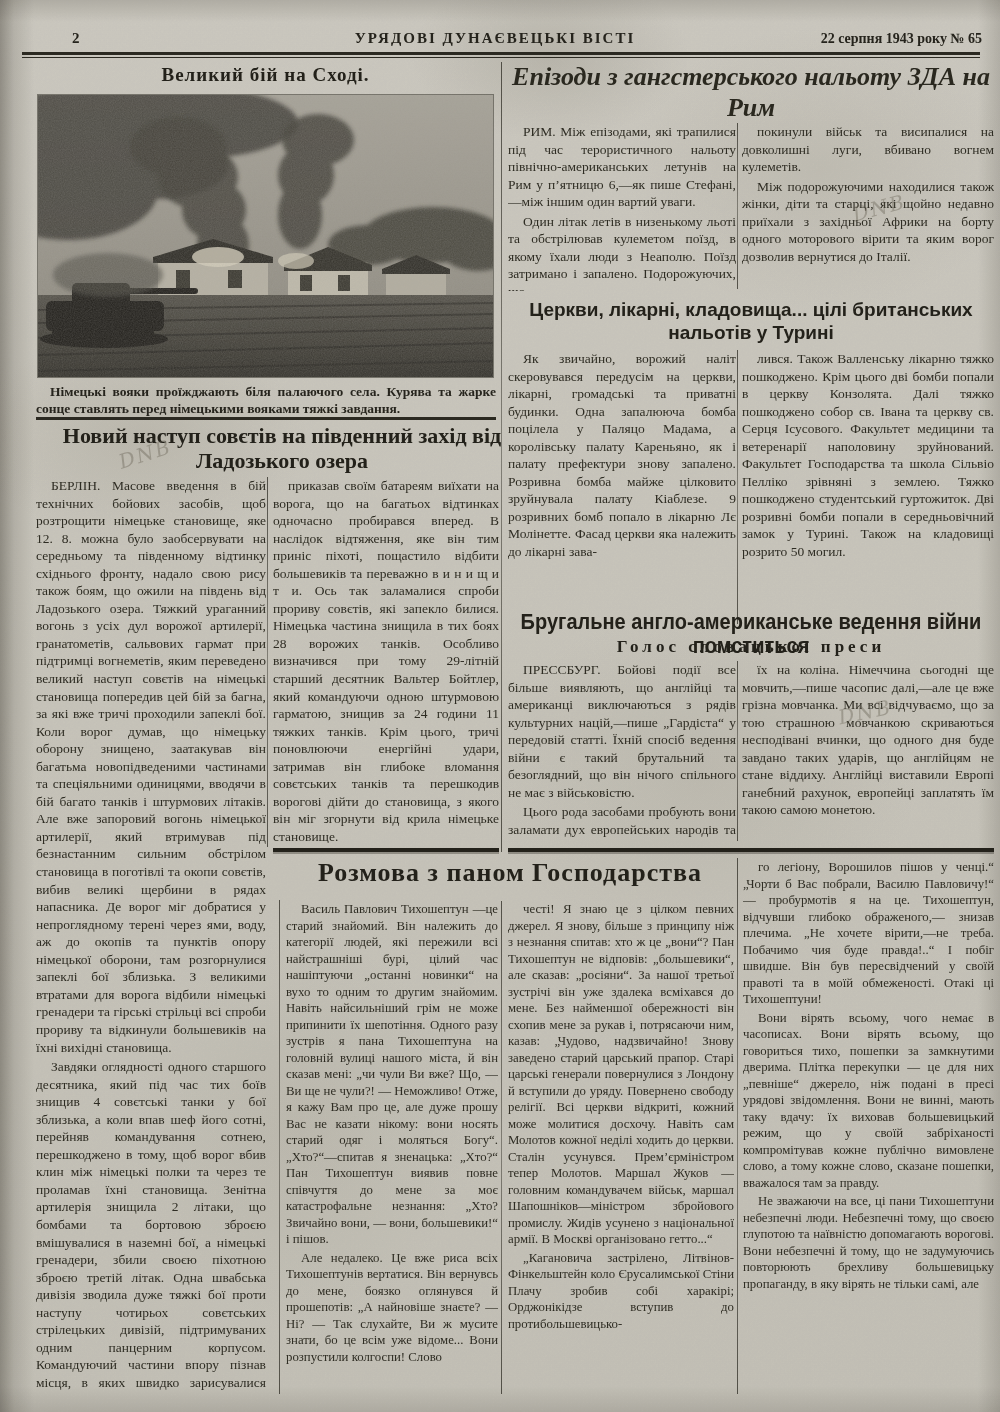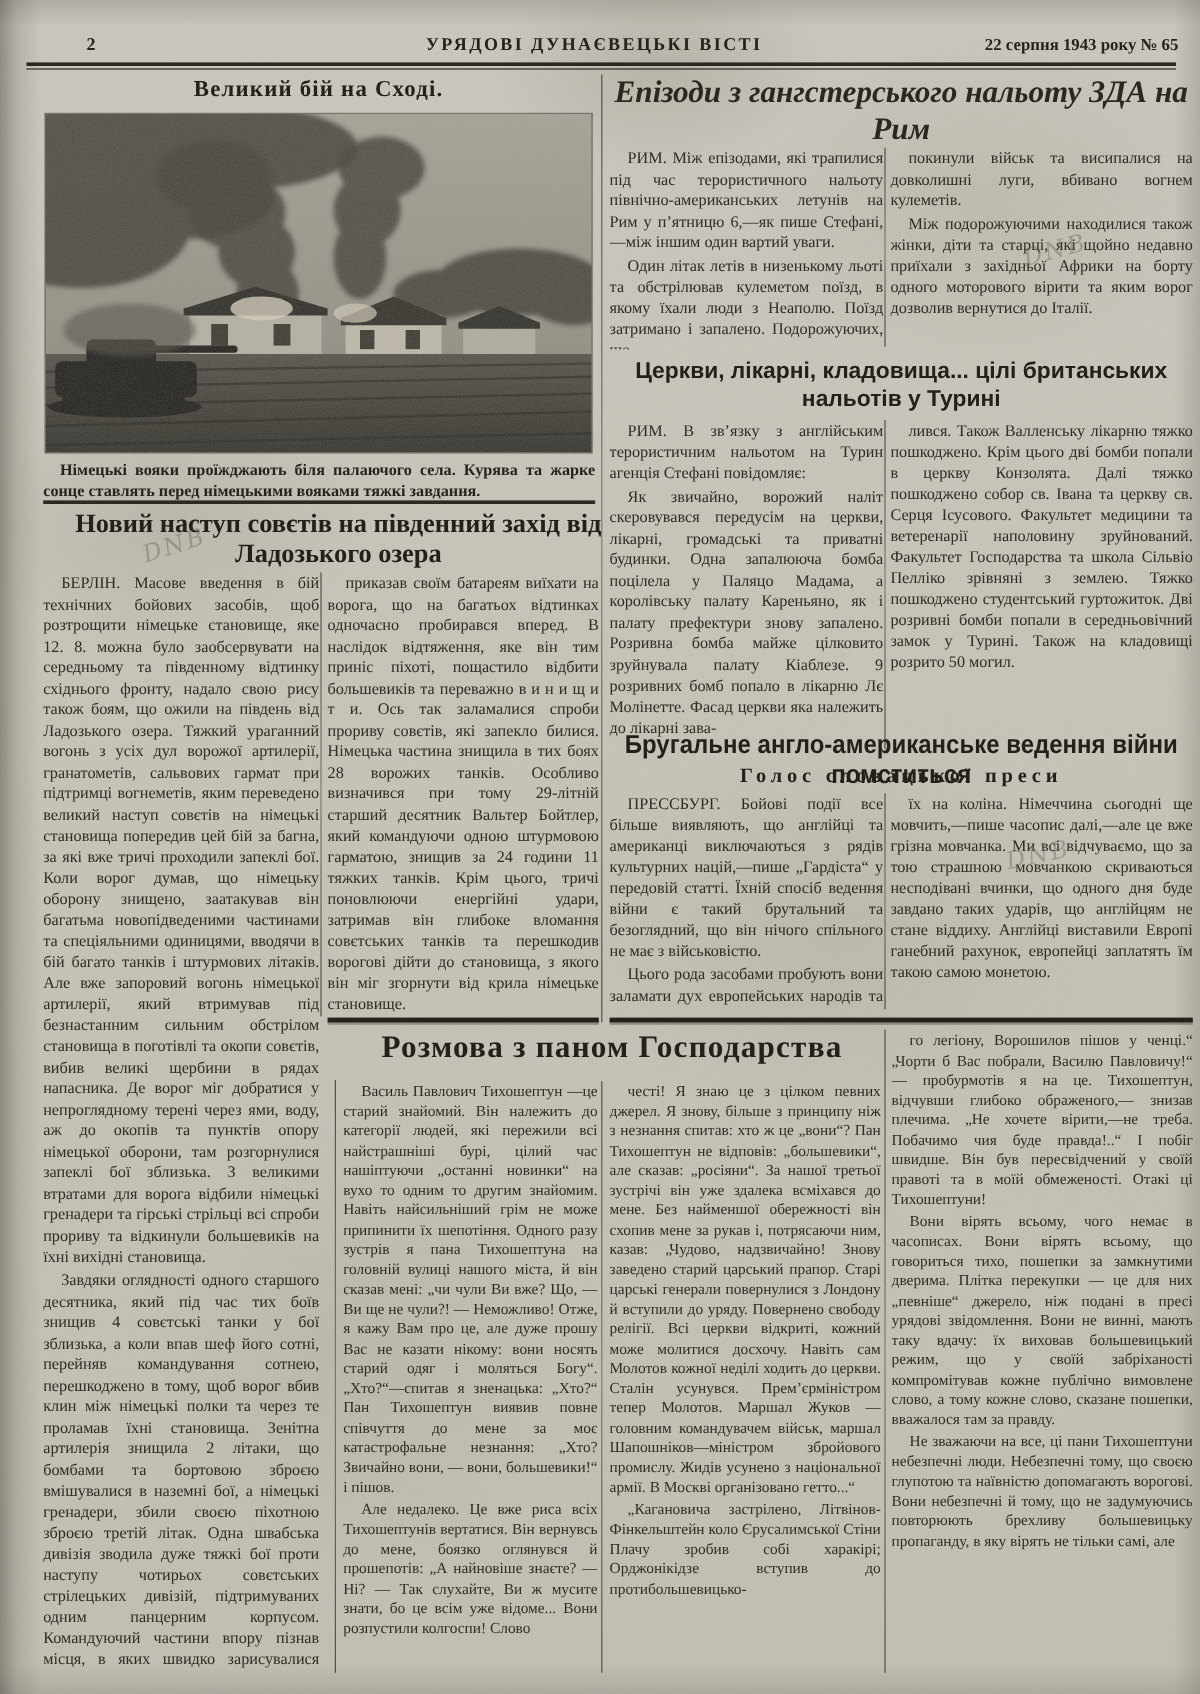--- a/index.html
+++ b/index.html
@@ -179,7 +179,6 @@
 
   <div class="abs h-turin" style="left:506px;top:298px;width:490px;">Церкви, лікарні, кладовища... цілі британських нальотів у Турині</div>
   <div class="abs bt" style="left:508px;top:350px;width:228px;height:276px;">
-    <p>РИМ. В зв’язку з англійським терористичним нальотом на Турин агенція Стефані повідомляє:</p>
     <p>Як звичайно, ворожий наліт скеровувався передусім на церкви, лікарні, громадські та приватні будинки. Одна запалююча бомба поцілела у Паляцо Мадама, а королівську палату Кареньяно, як і палату префектури знову запалено. Розривна бомба майже цілковито зруйнувала палату Кіаблезе. 9 розривних бомб попало в лікарню Лє Молінетте. Фасад церкви яка належить до лікарні зава-</p>
   </div>
   <div class="abs vrule" style="left:737px;top:350px;height:274px;"></div>

